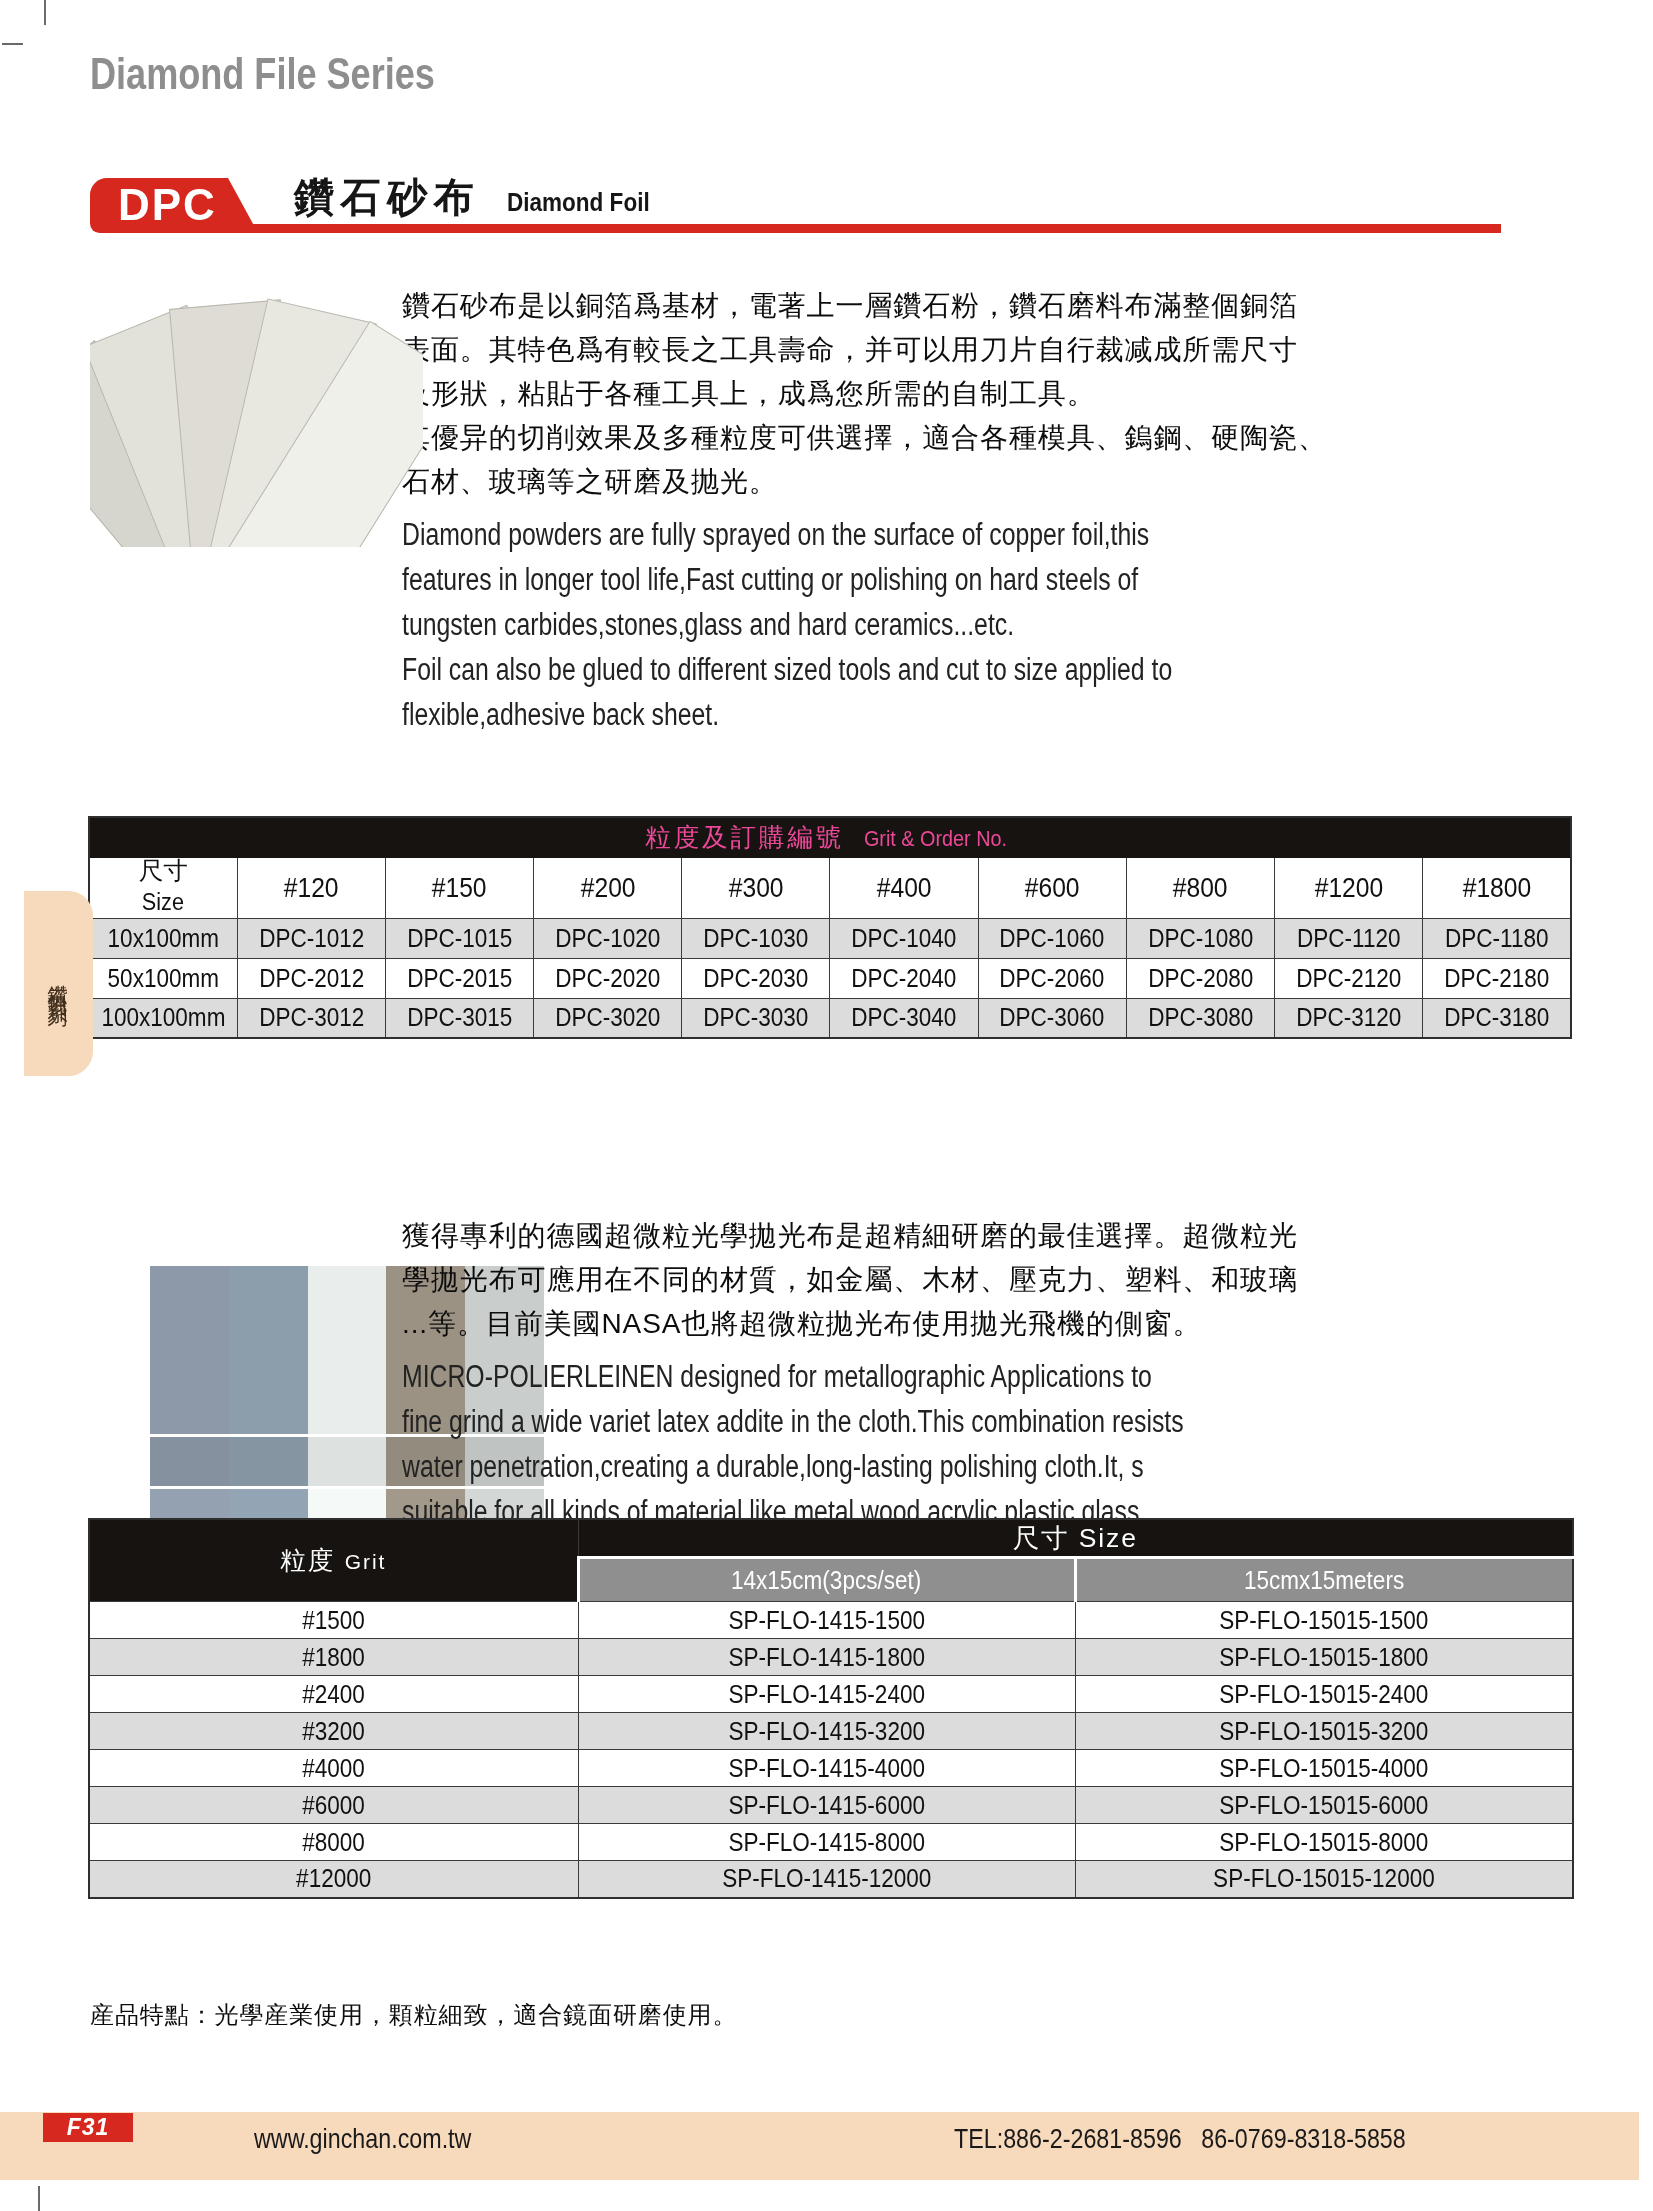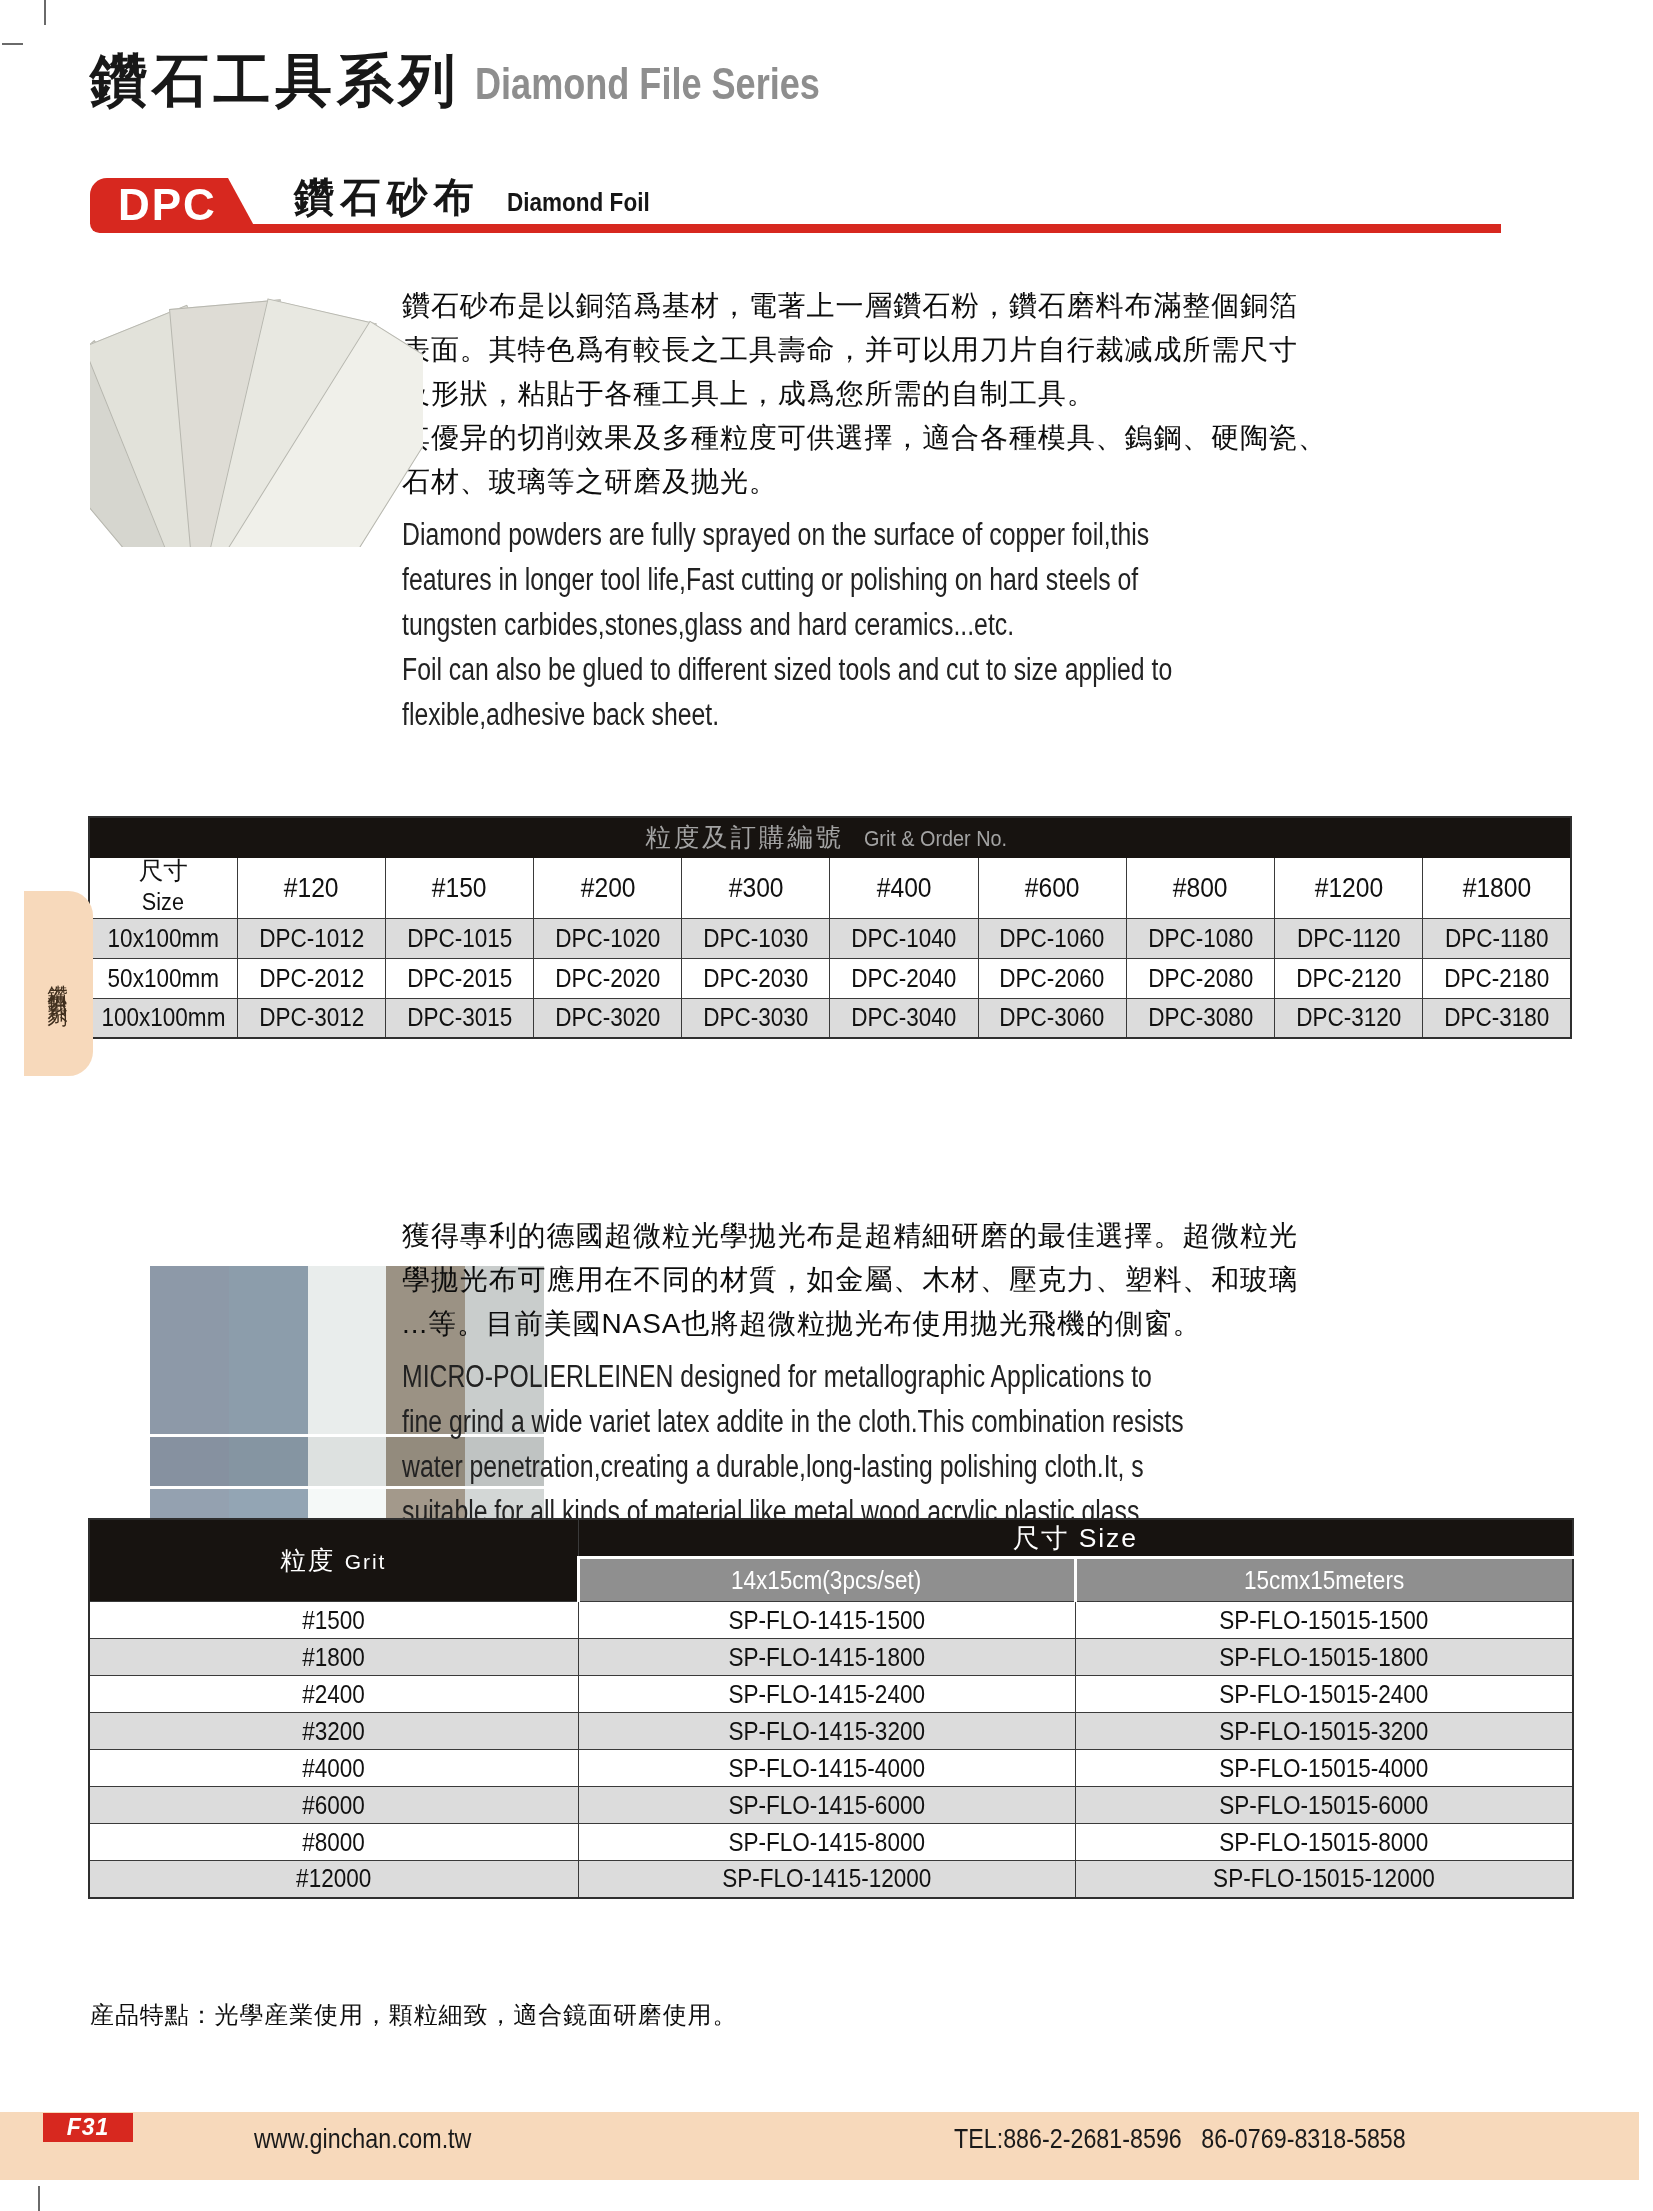--- a/index.html
+++ b/index.html
@@ -119,7 +119,6 @@
   <div class="crop crop-v-bot"></div>
 
   <div class="page-title">
-    <span class="title-zh">鑽石工具系列</span>
     <span class="title-en">Diamond File Series</span>
   </div>
 

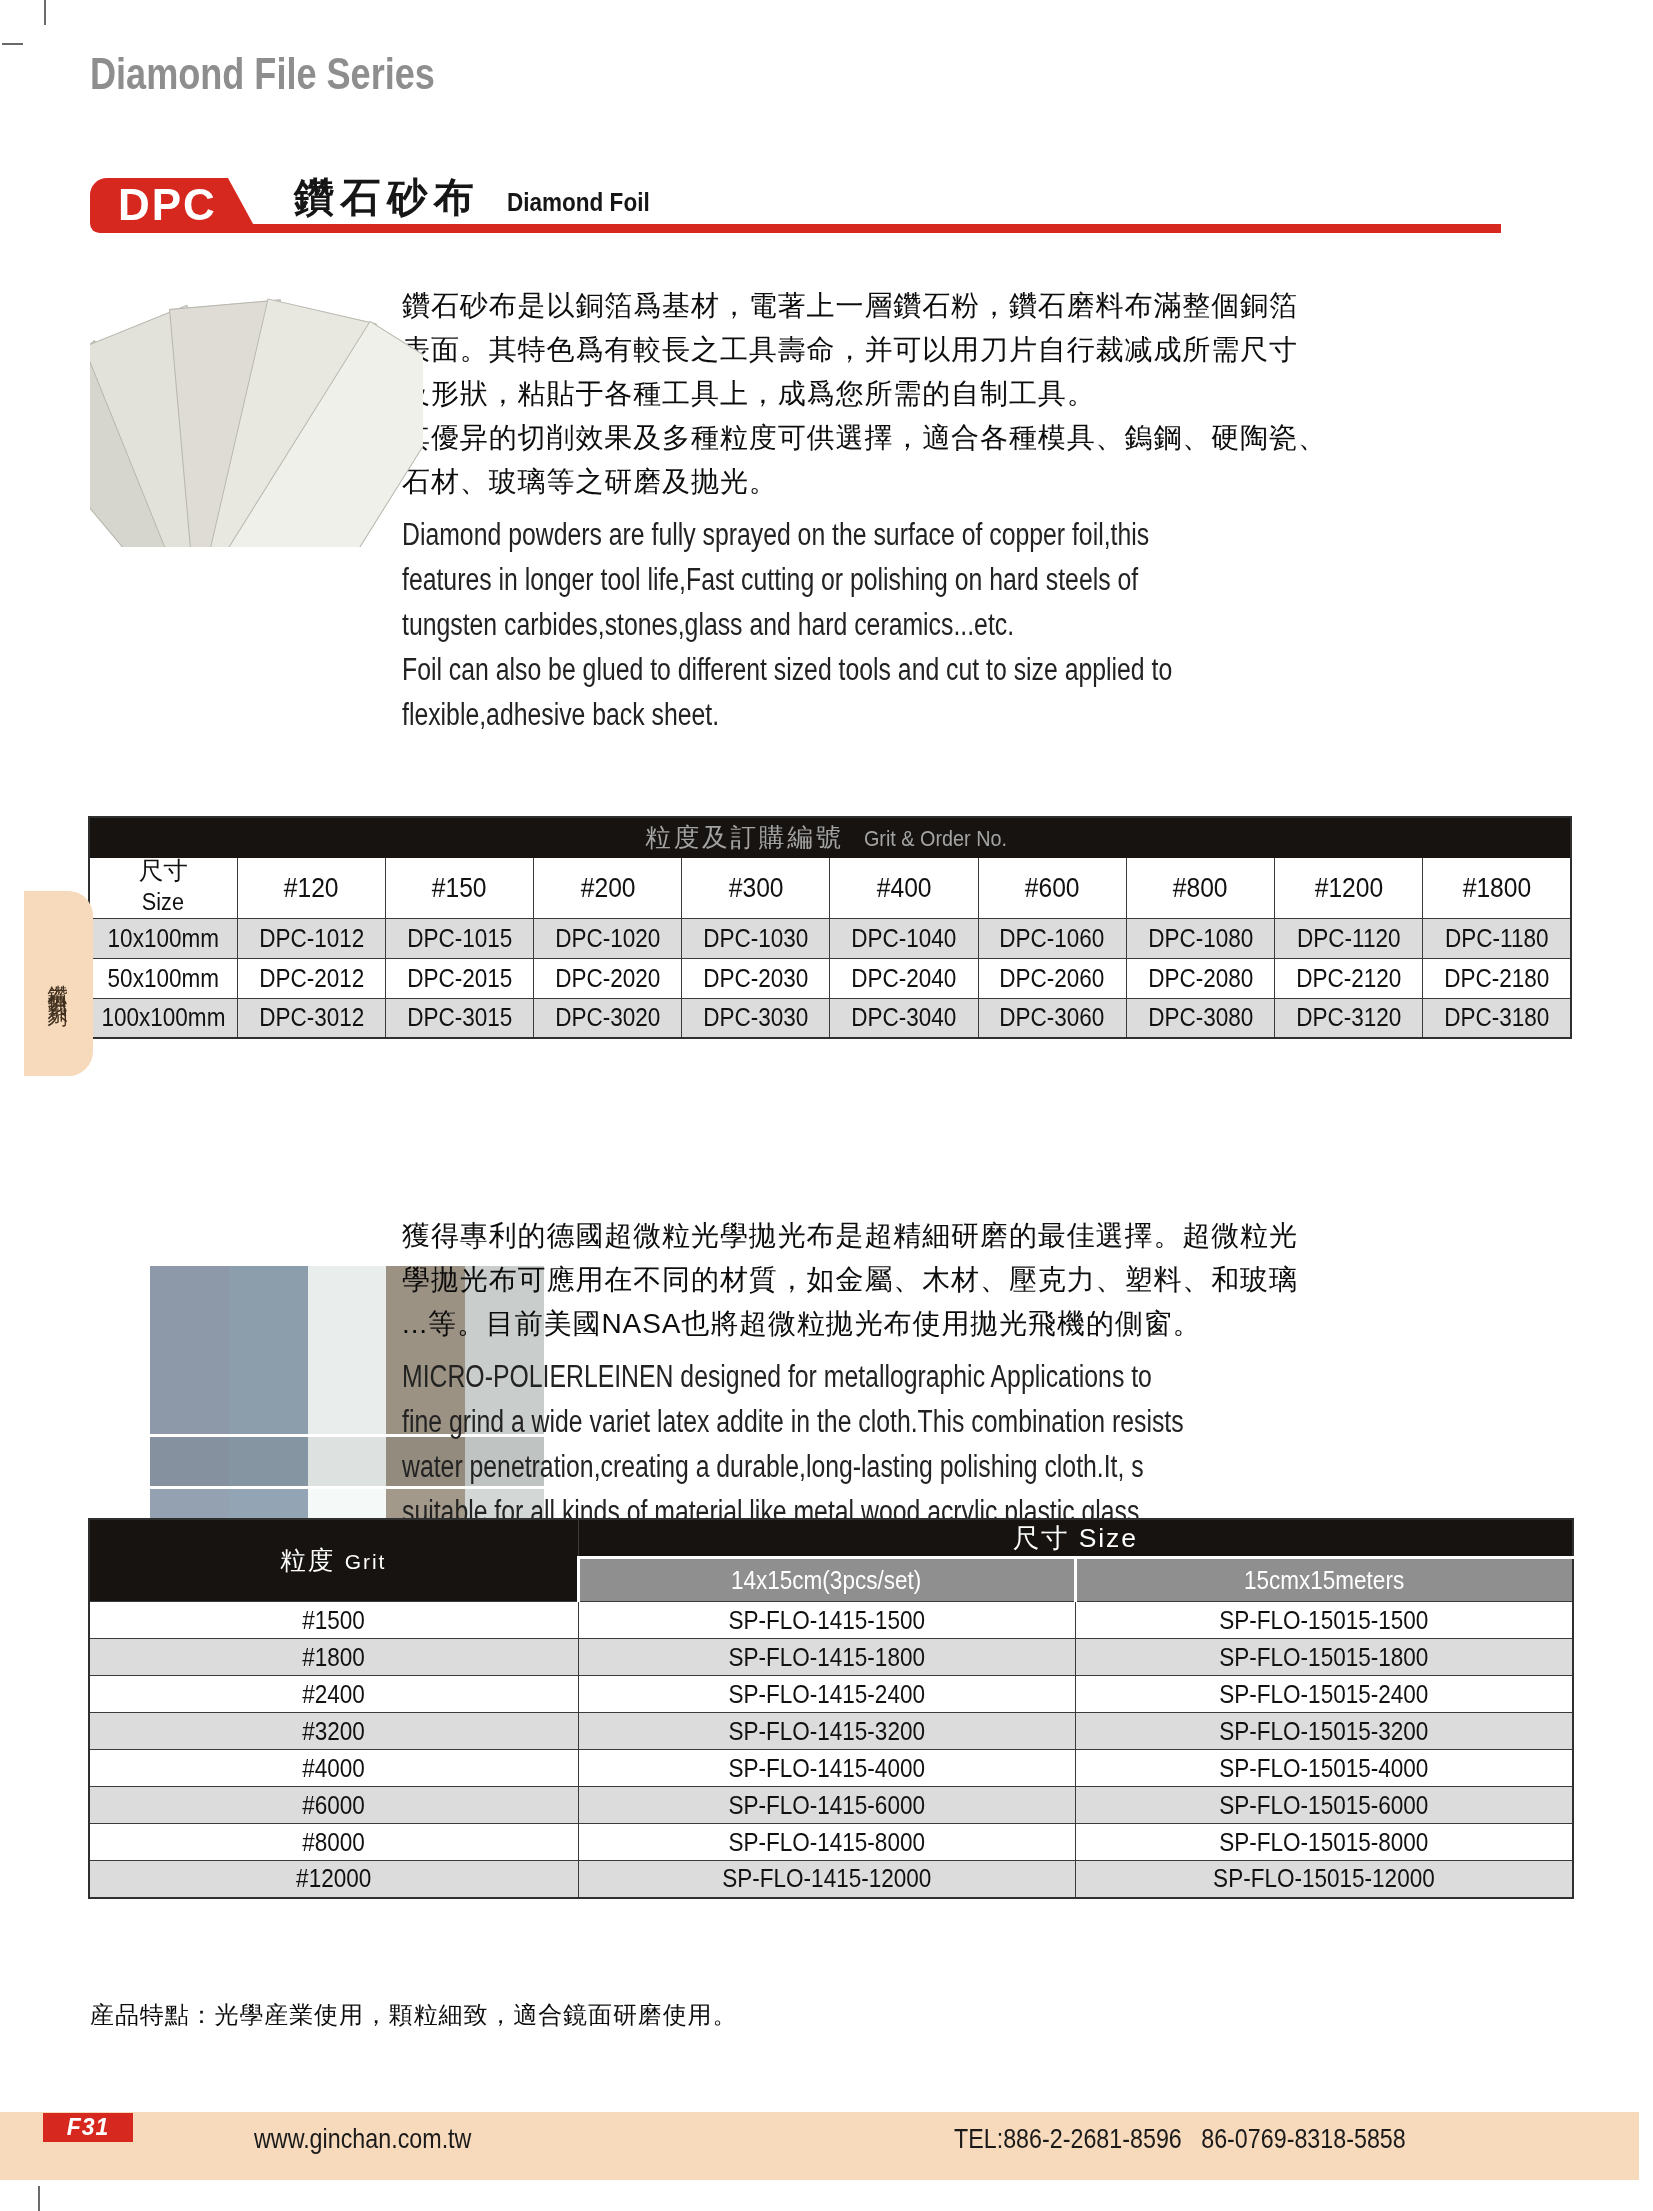--- a/index.html
+++ b/index.html
@@ -68,7 +68,7 @@
   .t2{top:1518px;}
   table{width:100%;border-collapse:collapse;table-layout:fixed;border:2.8px solid #2f2f2f;}
   th,td{border:1.9px solid #3a3a3a;text-align:center;vertical-align:middle;font-weight:400;}
-  .tbl-title{background:var(--table-black);color:#a3a3a3;height:40px;border-color:var(--table-black);}
+  .tbl-title{background:var(--table-black);color:#ec4899;height:40px;border-color:var(--table-black);}
   .t-title-zh{font-size:25.6px;letter-spacing:2.8px;}
   .t-title-en{font-size:22px;display:inline-block;transform:scaleX(0.9);margin-left:7.6px;}
   .t1 thead .hdr th{height:61px;background:#fff;font-size:28px;color:#111;}

